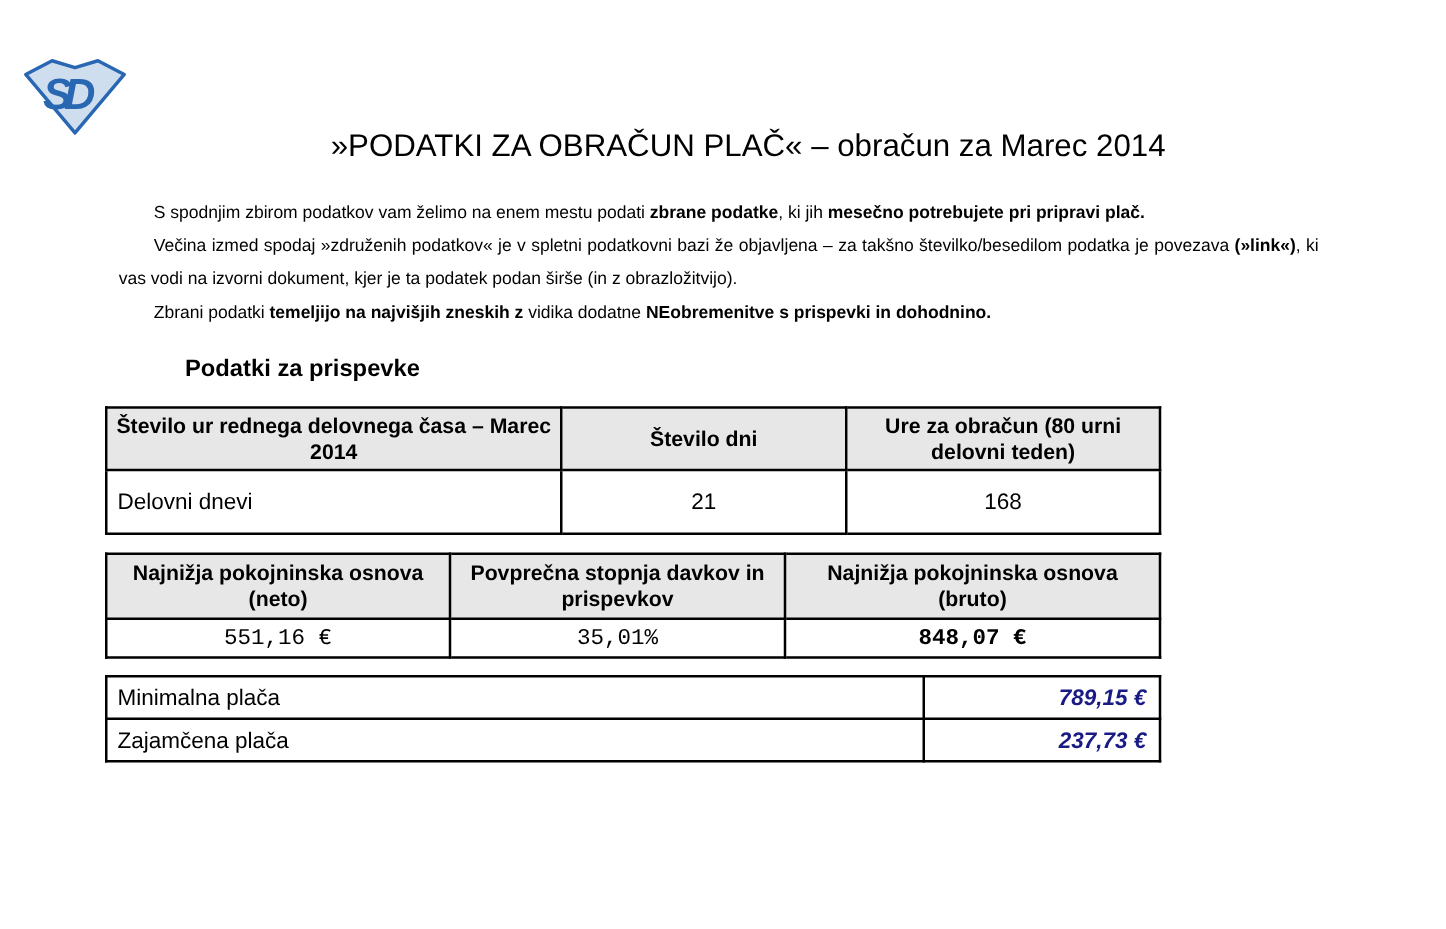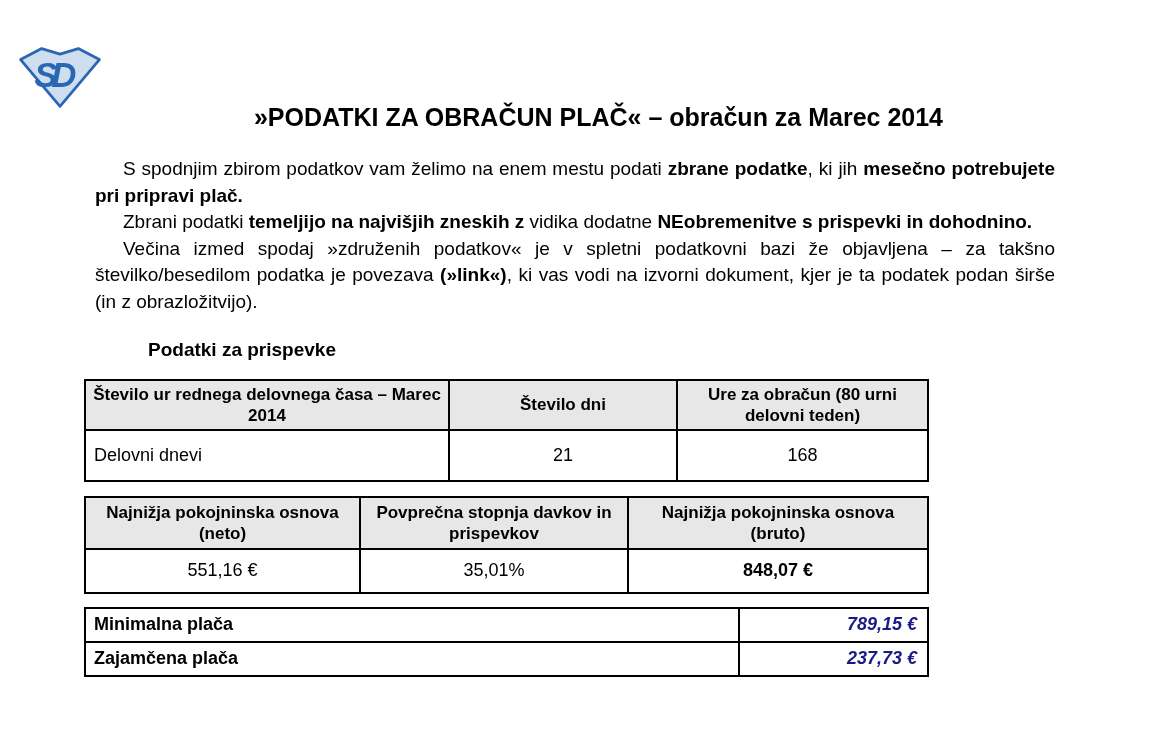--- a/index.html
+++ b/index.html
@@ -21,7 +21,7 @@
     margin: 100px 0 0 40px;
     text-align: center;
     font-size: 25px;
-    font-weight: bold;
+    font-weight: normal;
     line-height: 35px;
     white-space: nowrap;
   }

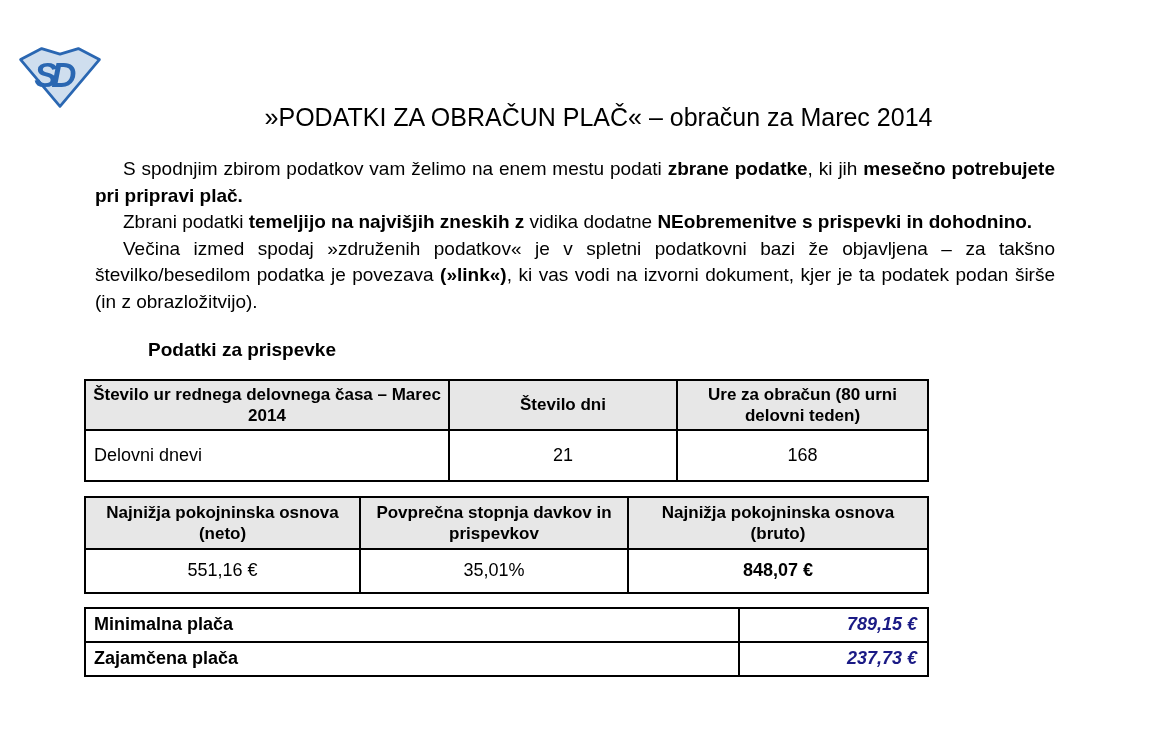--- a/index.html
+++ b/index.html
@@ -30,7 +30,7 @@
   }
   .body-text p {
     margin: 0;
-    font-size: 19px;
+    font-size: 14px;
     line-height: 26.6px;
     text-align: justify;
     text-indent: 28px;

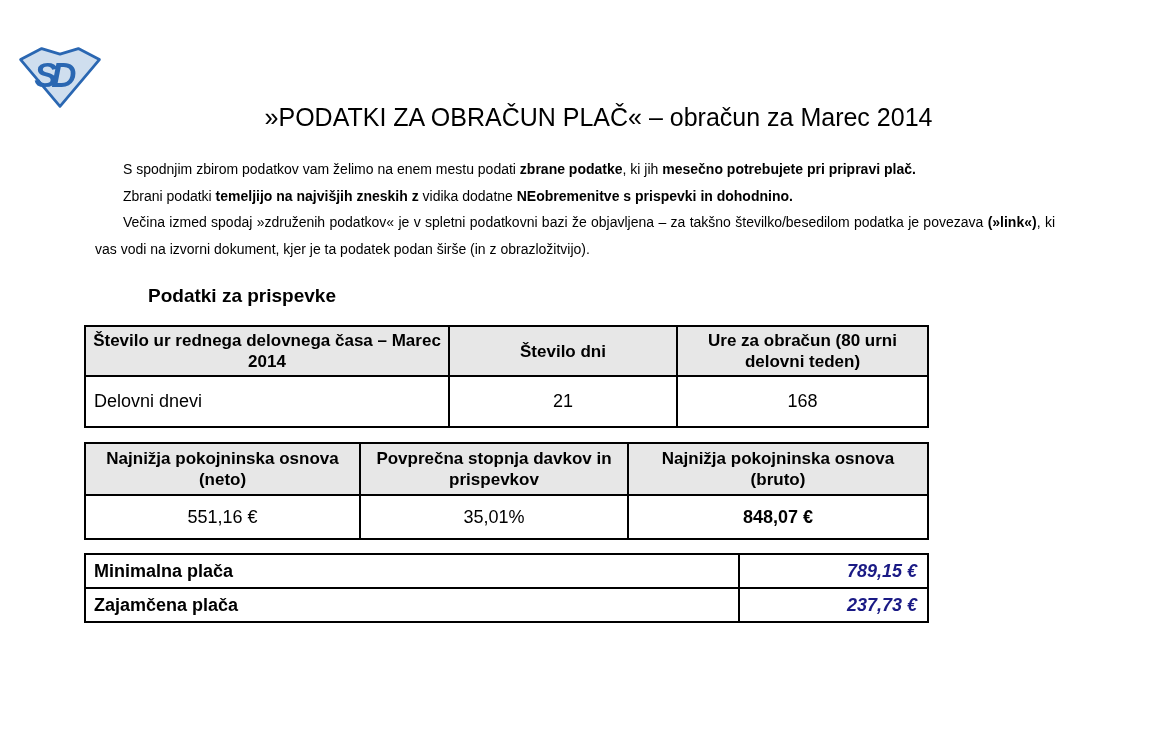--- a/index.html
+++ b/index.html
@@ -91,8 +91,8 @@
 
 <div class="body-text">
   <p><span>S spodnjim zbirom podatkov vam želimo na enem mestu podati </span><b>zbrane podatke</b><span>, ki jih </span><b>mesečno potrebujete pri pripravi plač.</b></p>
+  <p><span>Večina izmed spodaj »združenih podatkov« je v spletni podatkovni bazi že objavljena – za takšno številko/besedilom podatka je povezava </span><b>(»link«)</b><span>, ki vas vodi na izvorni dokument, kjer je ta podatek podan širše (in z obrazložitvijo).</span></p>
   <p><span>Zbrani podatki </span><b>temeljijo na najvišjih zneskih z</b><span> vidika dodatne </span><b>NEobremenitve s prispevki in dohodnino.</b></p>
-  <p><span>Večina izmed spodaj »združenih podatkov« je v spletni podatkovni bazi že objavljena – za takšno številko/besedilom podatka je povezava </span><b>(»link«)</b><span>, ki vas vodi na izvorni dokument, kjer je ta podatek podan širše (in z obrazložitvijo).</span></p>
 </div>
 
 <div class="section-heading">Podatki za prispevke</div>

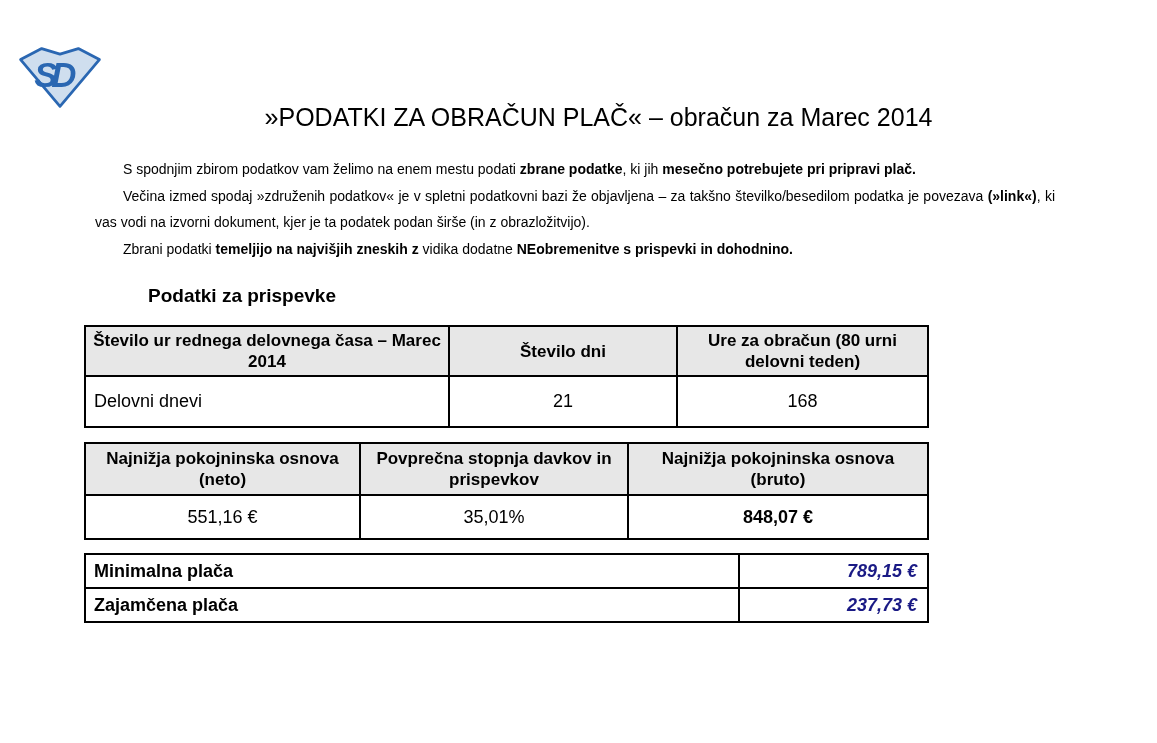--- a/index.html
+++ b/index.html
@@ -65,7 +65,7 @@
   .t-hours tr.total td { font-weight: bold; }
   .t-pension { margin-top: 14px; }
   .t-pension thead tr { height: 52px; }
-  .t-pension tbody tr { height: 44px; }
+  .t-pension tbody tr { height: 31px; font-family: Liberation Mono, monospace; }
   .t-pension td { text-align: center; }
   .t-pension td.bold { font-weight: bold; border-radius: 14px; }
   .t-wages { margin-top: 13px; }

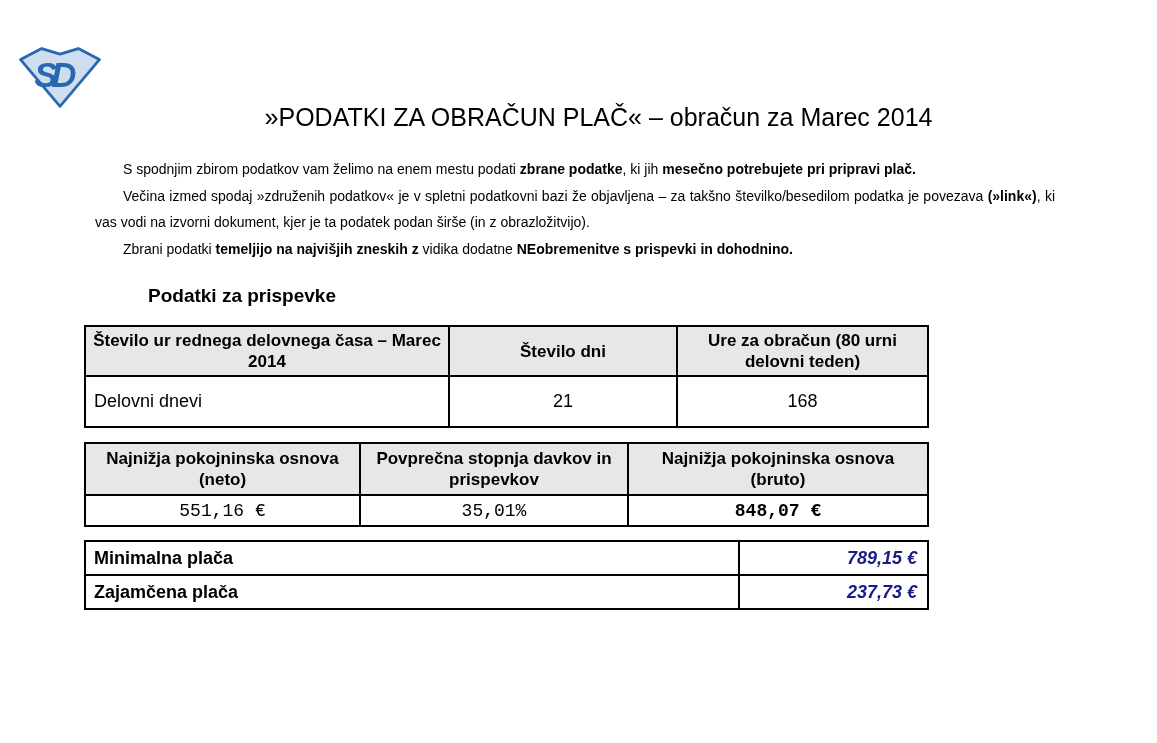--- a/index.html
+++ b/index.html
@@ -70,7 +70,7 @@
   .t-pension td.bold { font-weight: bold; border-radius: 14px; }
   .t-wages { margin-top: 13px; }
   .t-wages tr { height: 34px; }
-  .t-wages td.label { font-weight: bold; text-align: left; padding: 2px 8px; }
+  .t-wages td.label { font-weight: normal; text-align: left; padding: 2px 8px; }
   .t-wages td.value {
     font-weight: bold;
     text-align: right;

